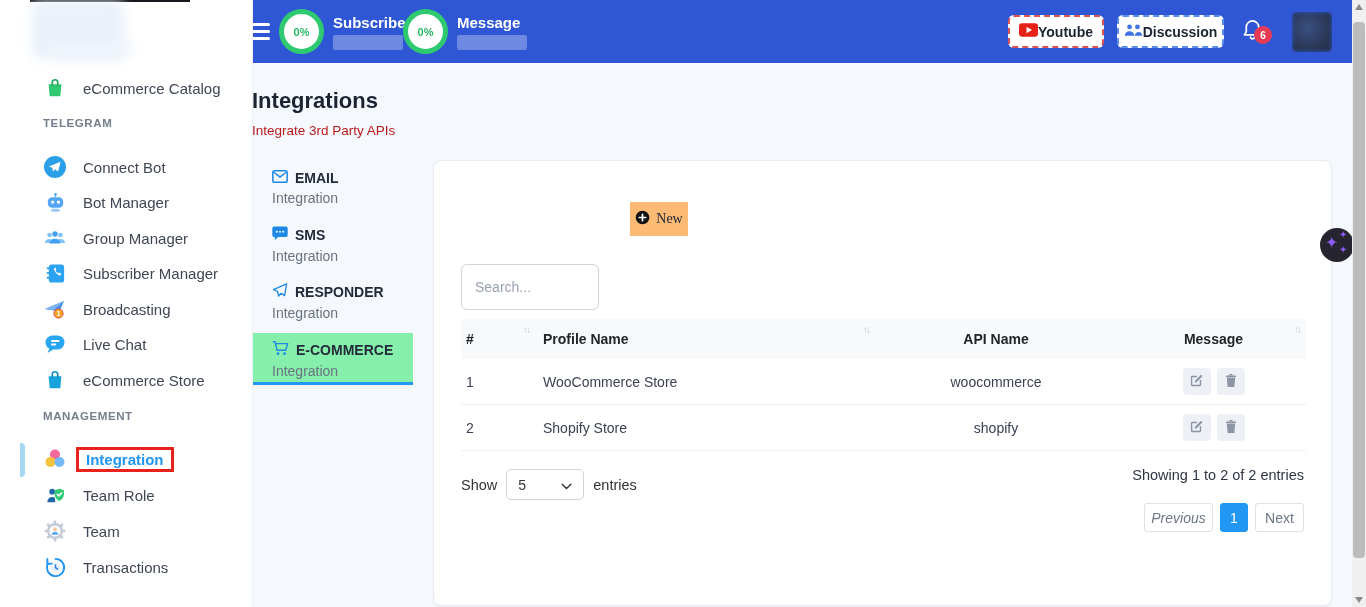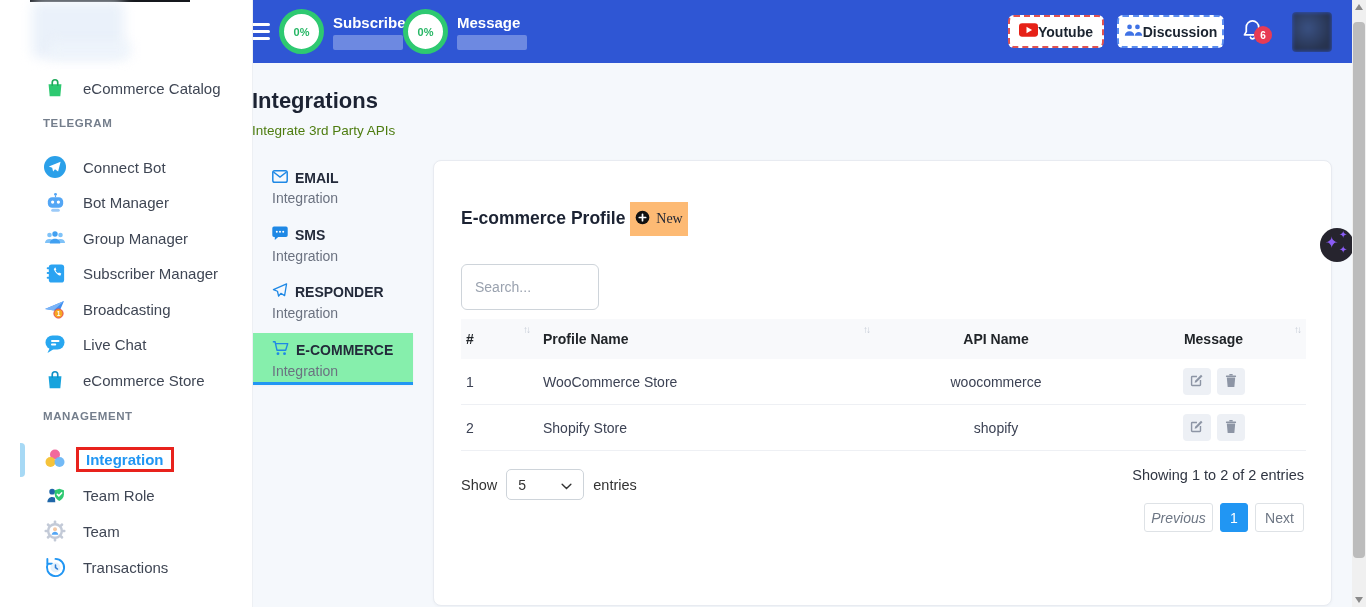--- a/index.html
+++ b/index.html
@@ -39,7 +39,7 @@
   
   .content { position:absolute; left:233px; top:63px; width:1119px; height:544px; background:#f5f8fc; }
   .page-title { position:absolute; left:19px; top:25px; font-size:22px; font-weight:bold; color:#1c2333; }
-  .page-sub { position:absolute; left:19px; top:60px; font-size:13.5px; color:#4d7c0f; }
+  .page-sub { position:absolute; left:19px; top:60px; font-size:13.5px; color:#b91c1c; }
 
   
   .subnav-item { position:absolute; left:17px; width:163px; padding-left:22px; cursor:pointer; }

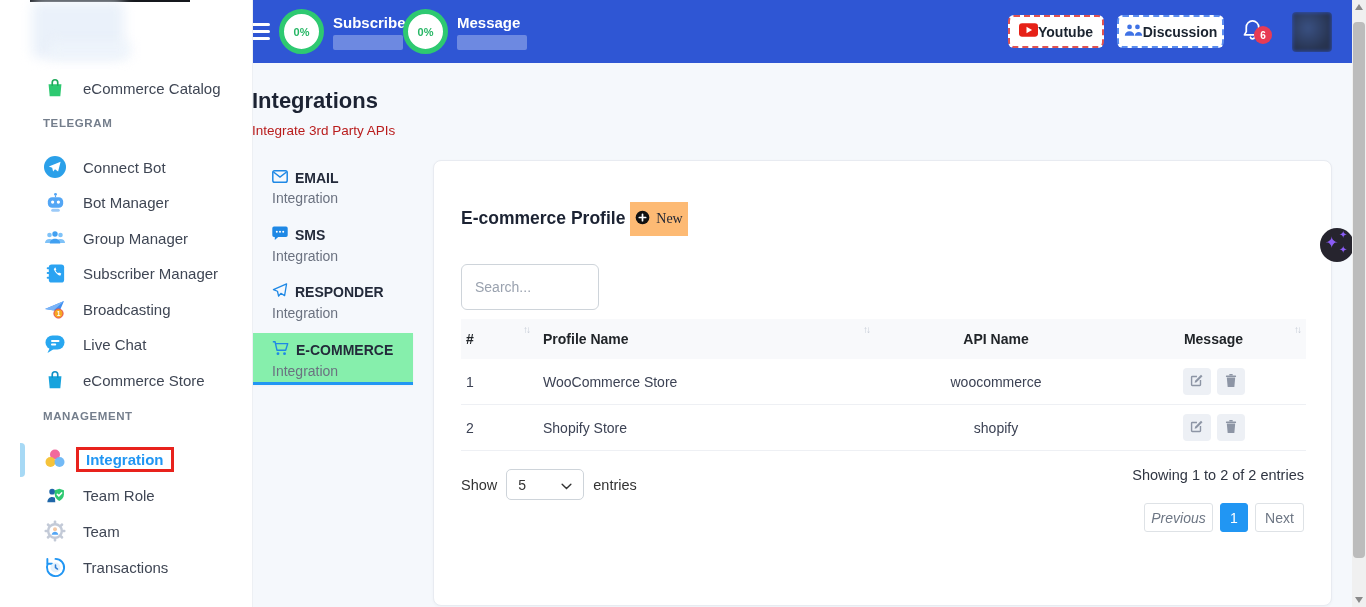--- a/index.html
+++ b/index.html
@@ -345,7 +345,6 @@
     </div>
 
     <section class="card">
-      <h2 class="panel-heading">E-commerce Profile</h2>
       <button class="new-btn">
         <span><svg width="15" height="15" viewBox="0 0 16 16">
               <circle cx="8" cy="8" r="7.3" fill="#111"></circle>

